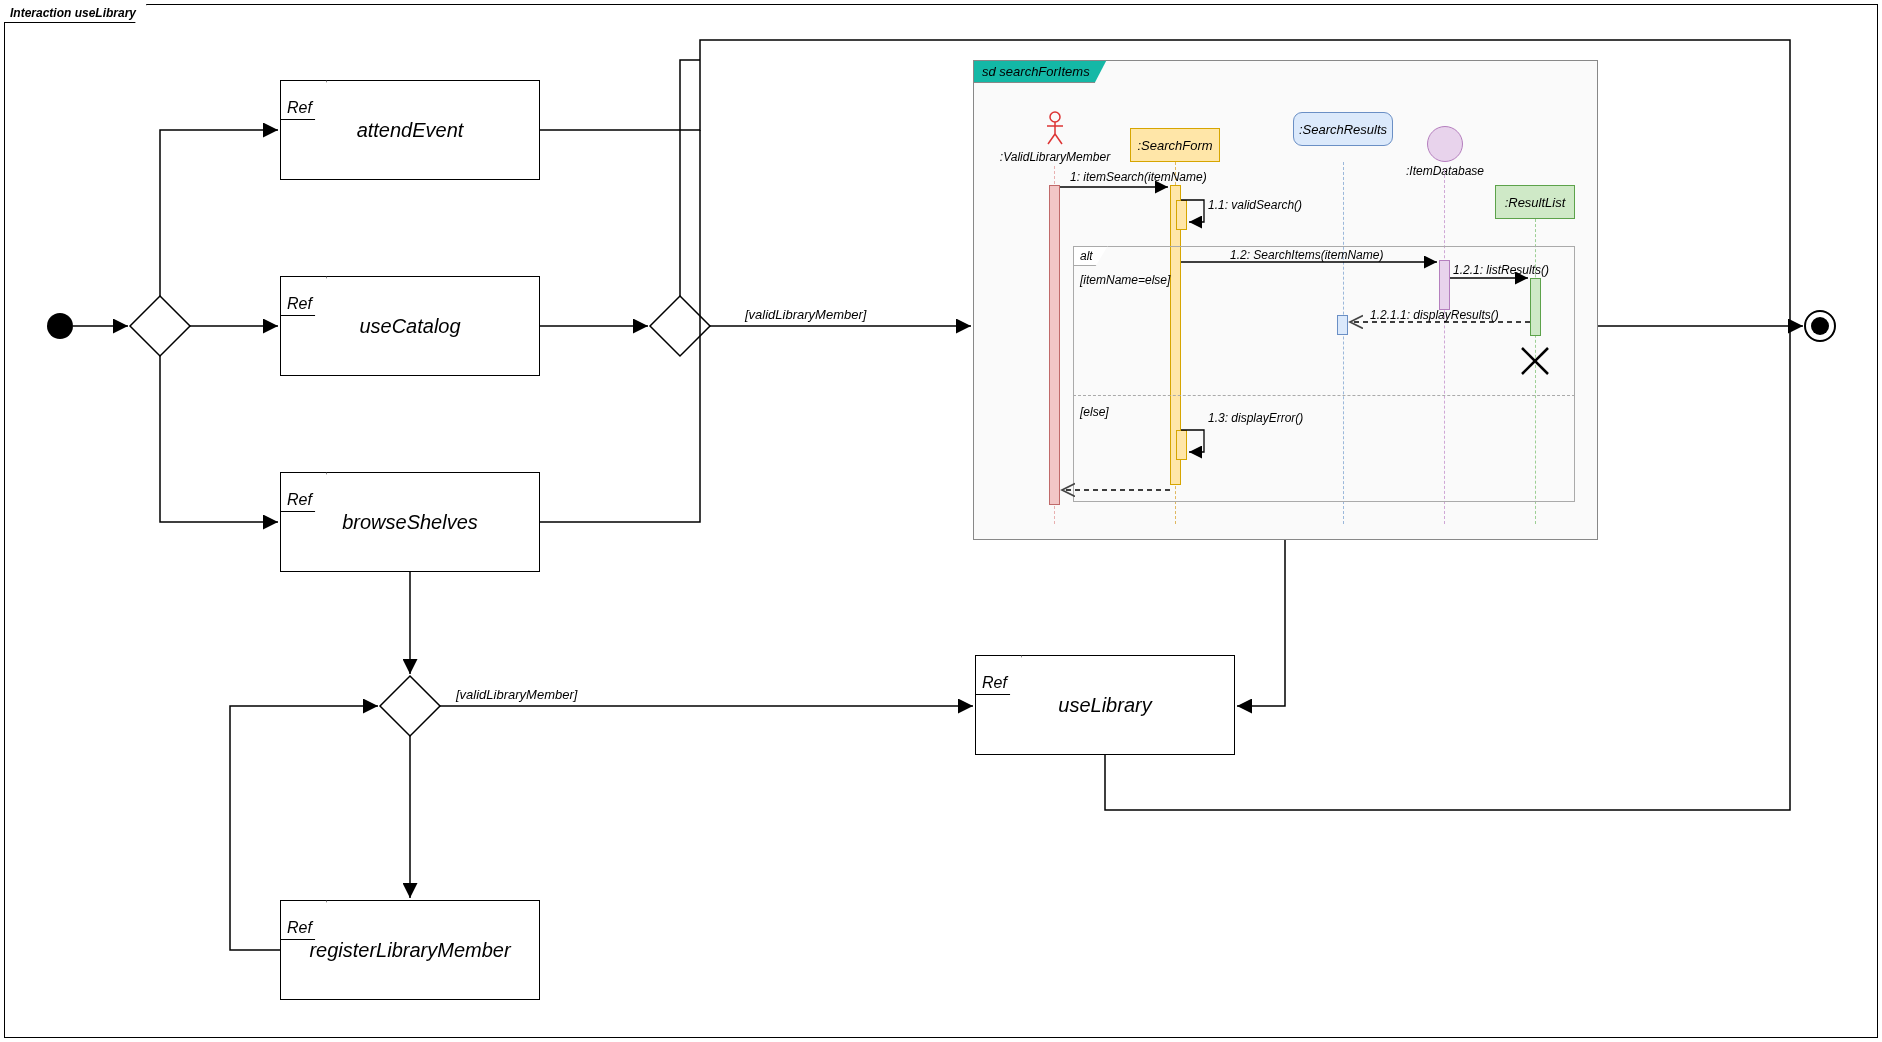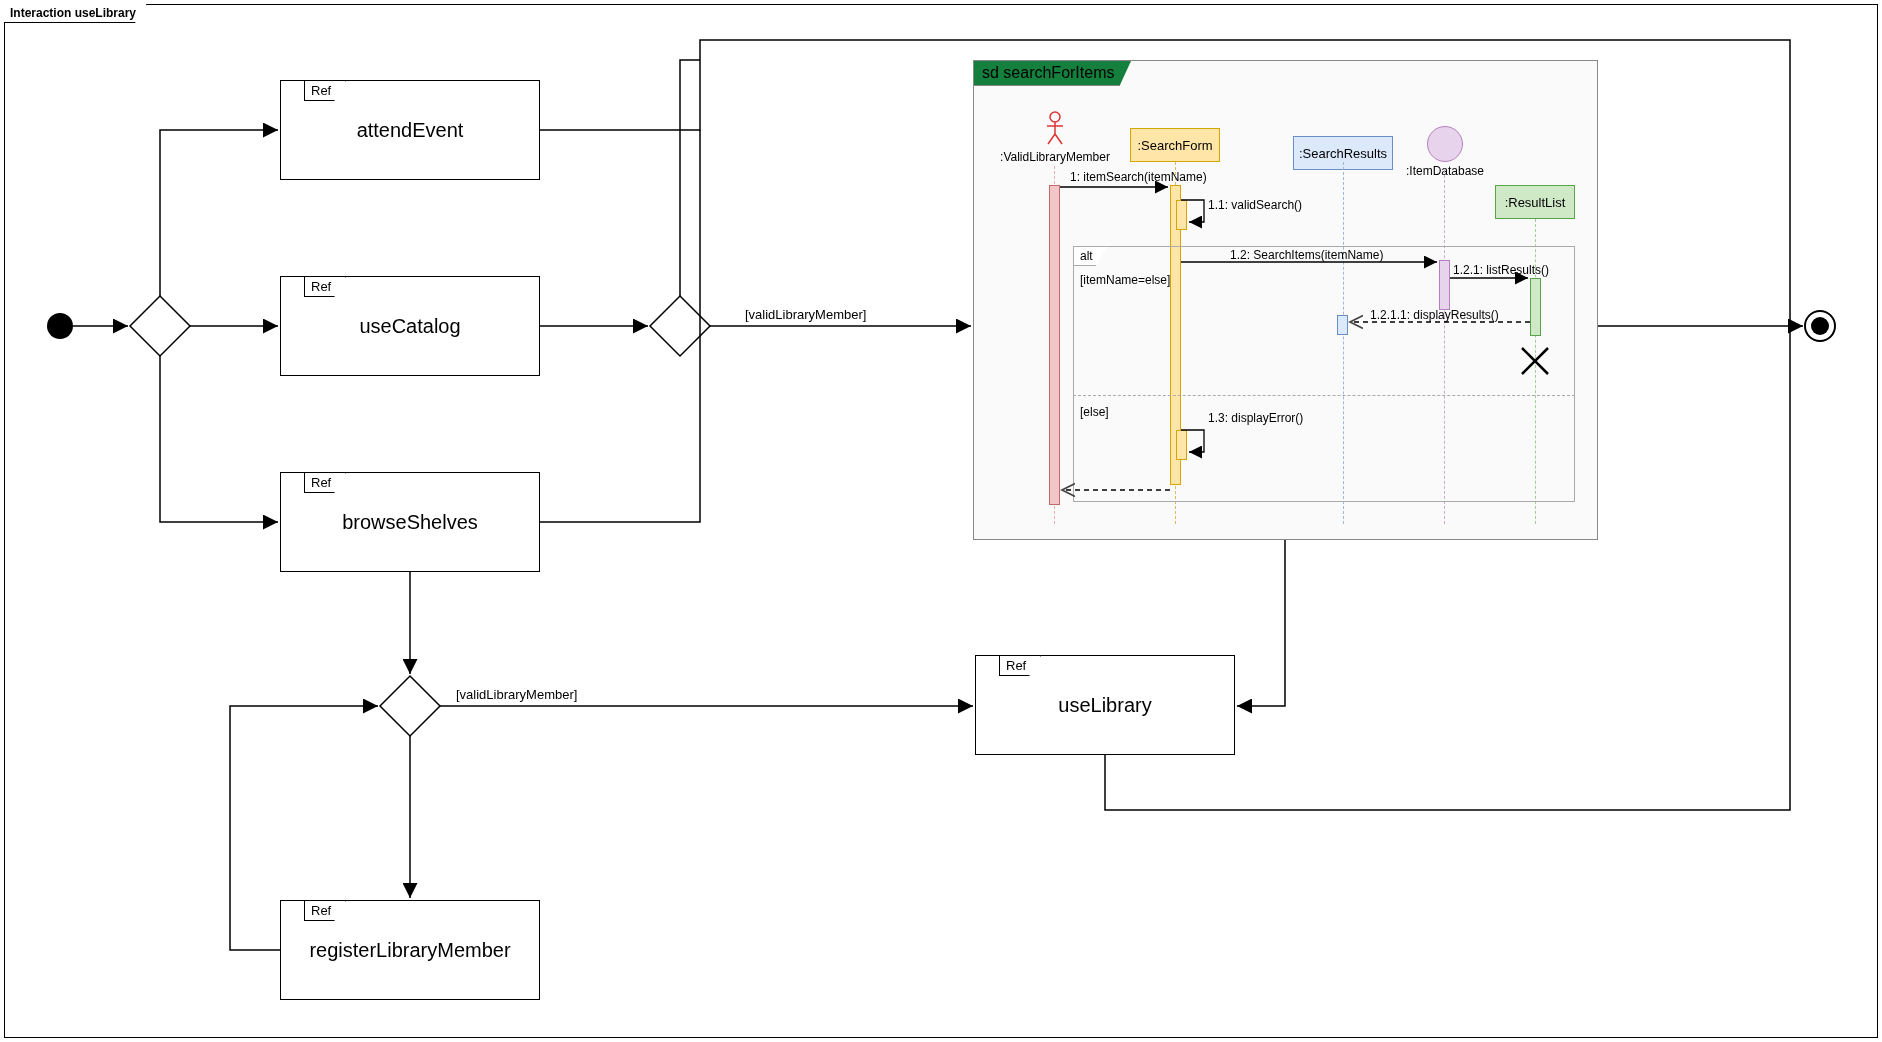--- a/index.html
+++ b/index.html
@@ -15,6 +15,7 @@
     position: relative;
     width: 1616px;
     height: 1042px;
+    font-style: italic;
   }
   .outer-frame {
     position: absolute;

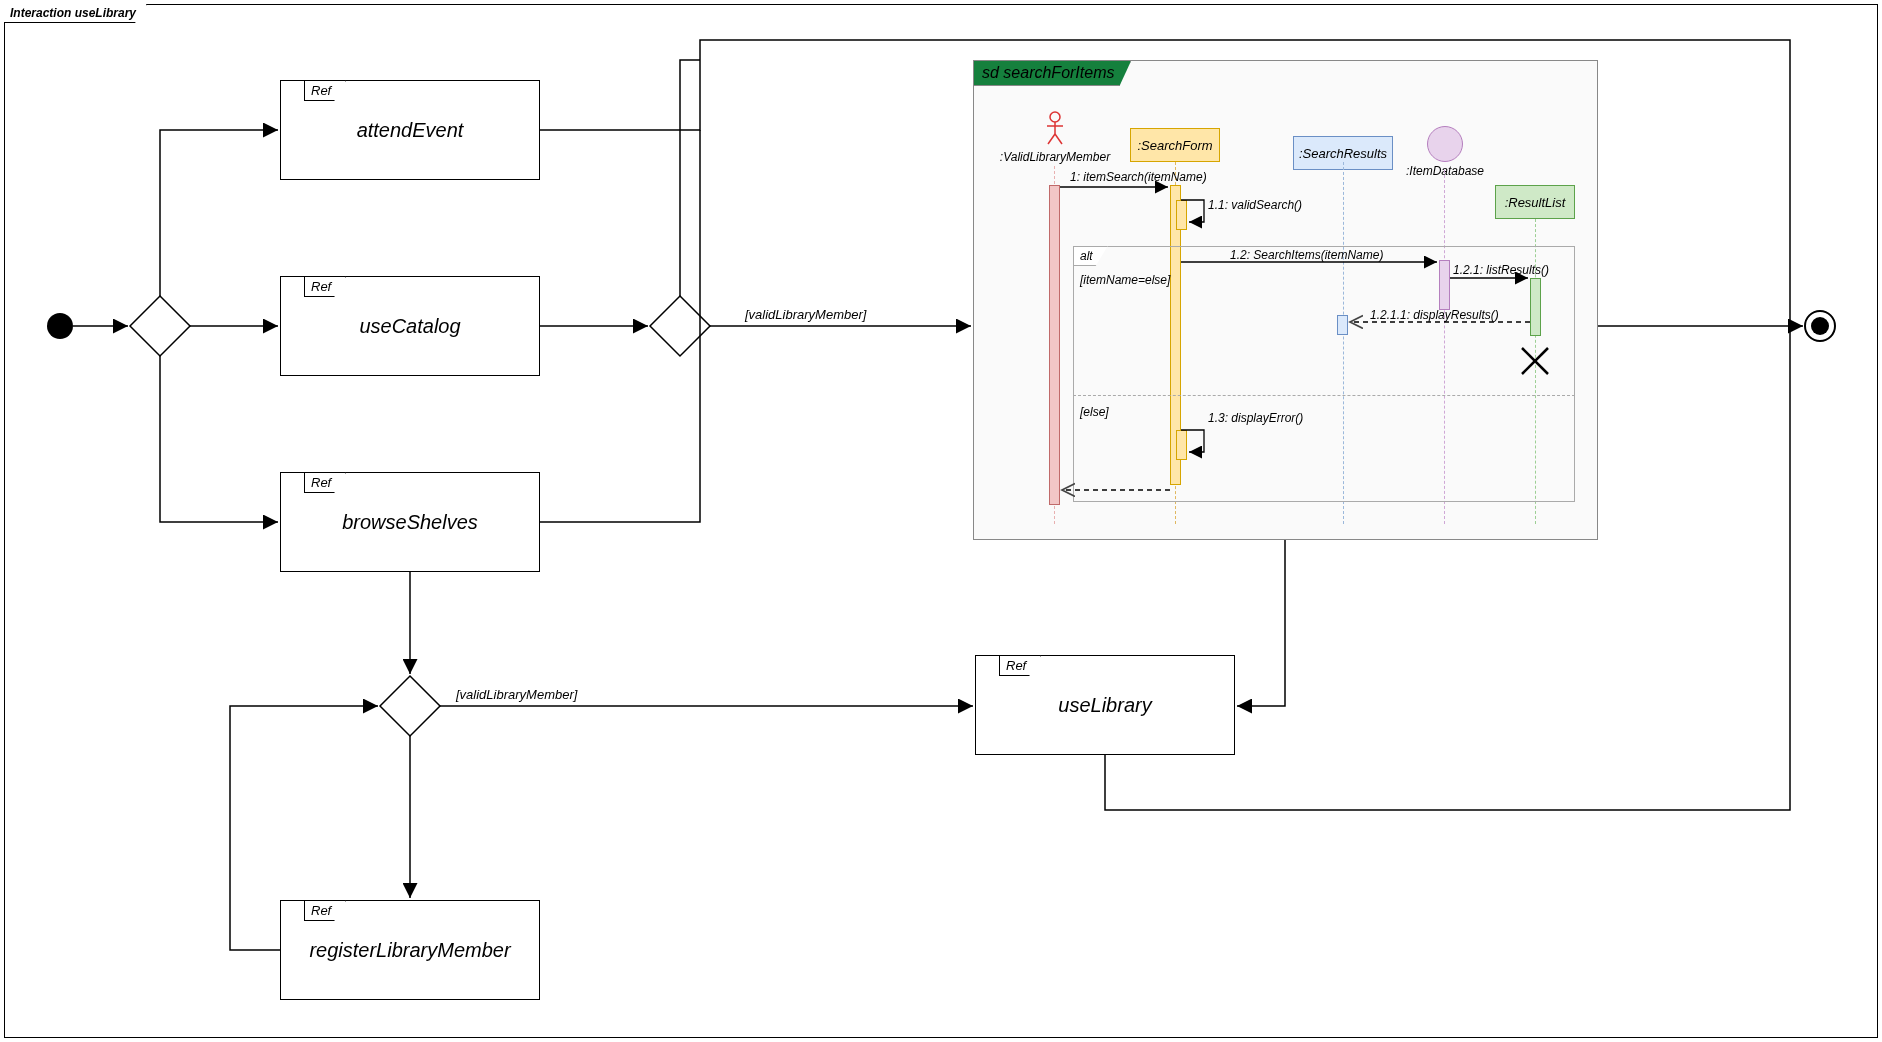--- a/index.html
+++ b/index.html
@@ -75,9 +75,9 @@
     left: -1px;
     top: -1px;
     padding: 3px 16px 3px 8px;
-    background: #15803d;
+    background: #14b8a6;
     border: 1.5px solid #888;
-    font-size: 16px;
+    font-size: 13px;
     clip-path: polygon(0 0, 100% 0, calc(100% - 12px) 100%, 0 100%);
   }
   .lifeline-head {

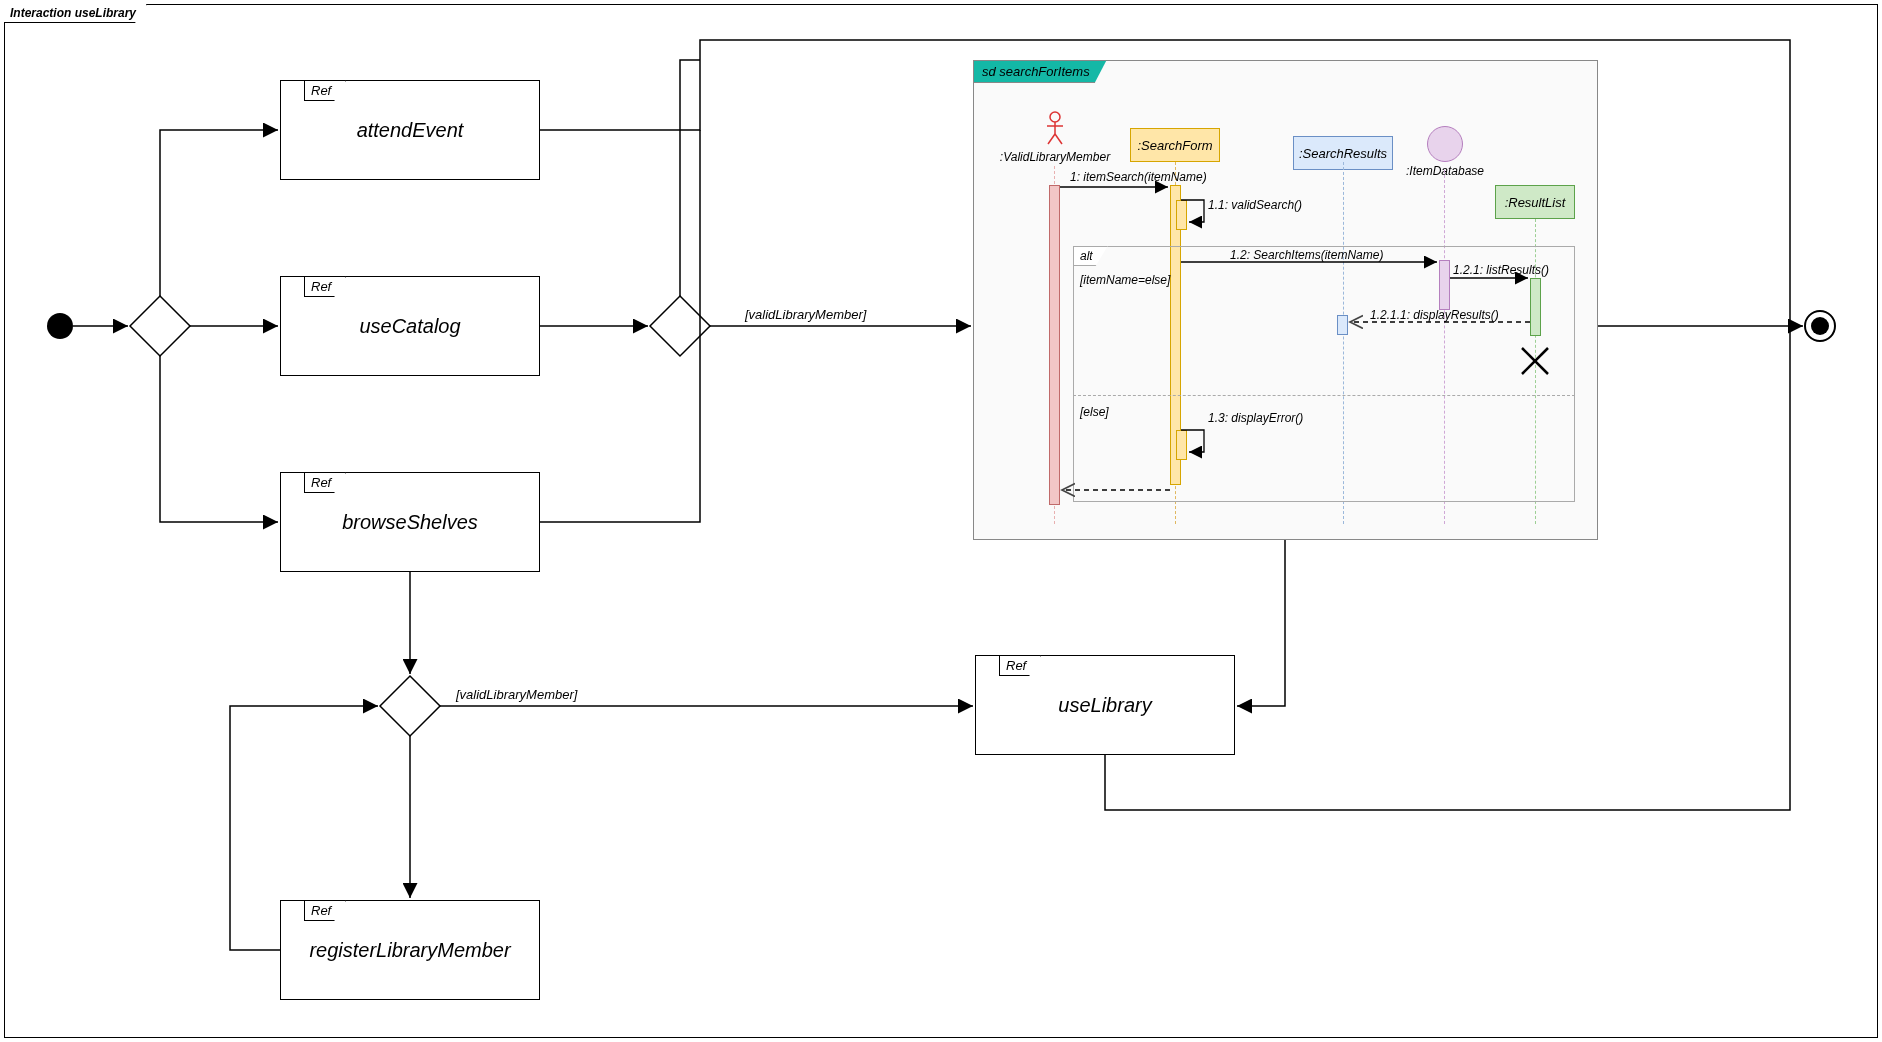--- a/index.html
+++ b/index.html
@@ -49,12 +49,11 @@
     position: absolute;
     left: -1px;
     top: -1px;
-    padding: 2px 14px 2px 6px;
+    padding: 18px 14px 2px 6px;
     background: #fff;
     border: 1.5px solid #000;
-    font-size: 13px;
+    font-size: 16px;
     clip-path: polygon(0 0, 100% 0, calc(100% - 12px) 100%, 0 100%);
-    margin-left: 24px;
   }
   .ref-label {
     position: absolute;

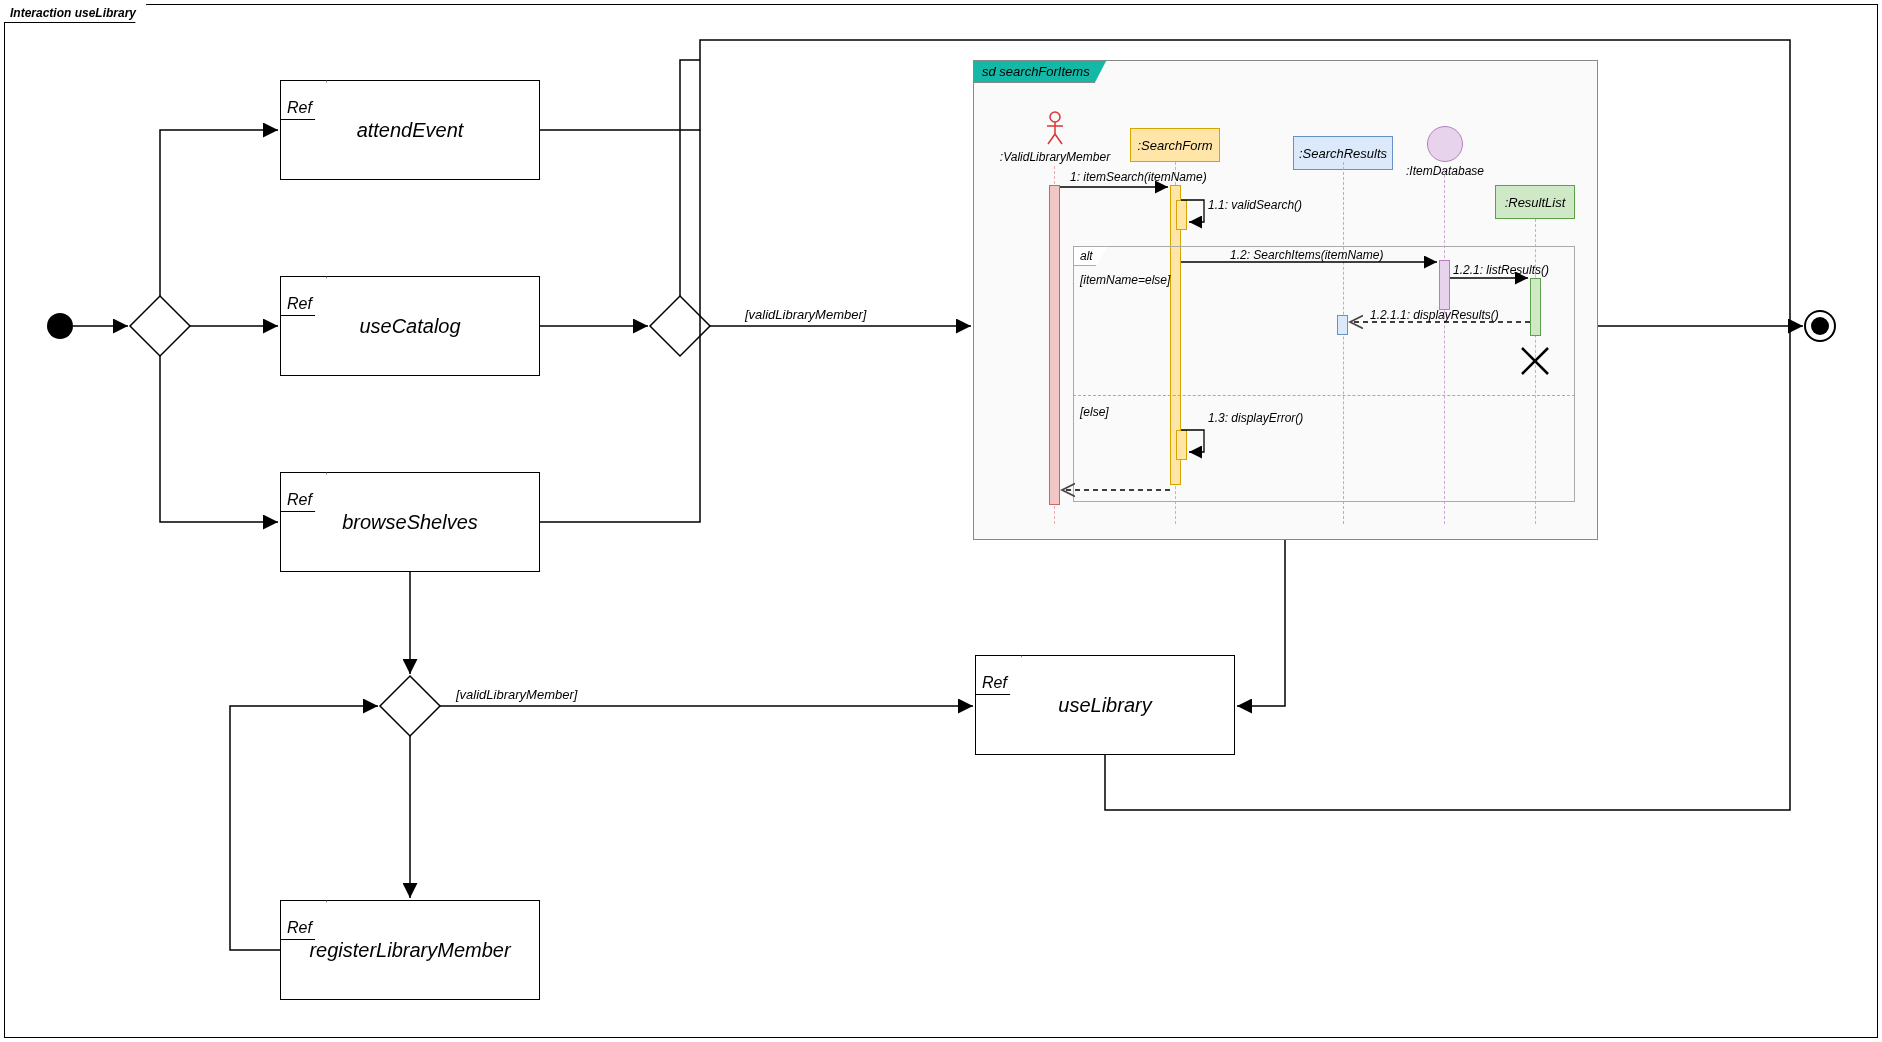--- a/index.html
+++ b/index.html
@@ -179,7 +179,7 @@
     <span>:SearchForm</span>
   </div>
 
-  <div class="lifeline-head" style="left:1293px; top:136px; width:100px; height:34px; background:#dbe9fb; border-color:#6a8fc5;">
+  <div class="lifeline-head" style="left:1293px; top:112px; width:100px; height:34px; background:#dbe9fb; border-color:#6a8fc5;border-radius:9px;">
     <span>:SearchResults</span>
   </div>
 

